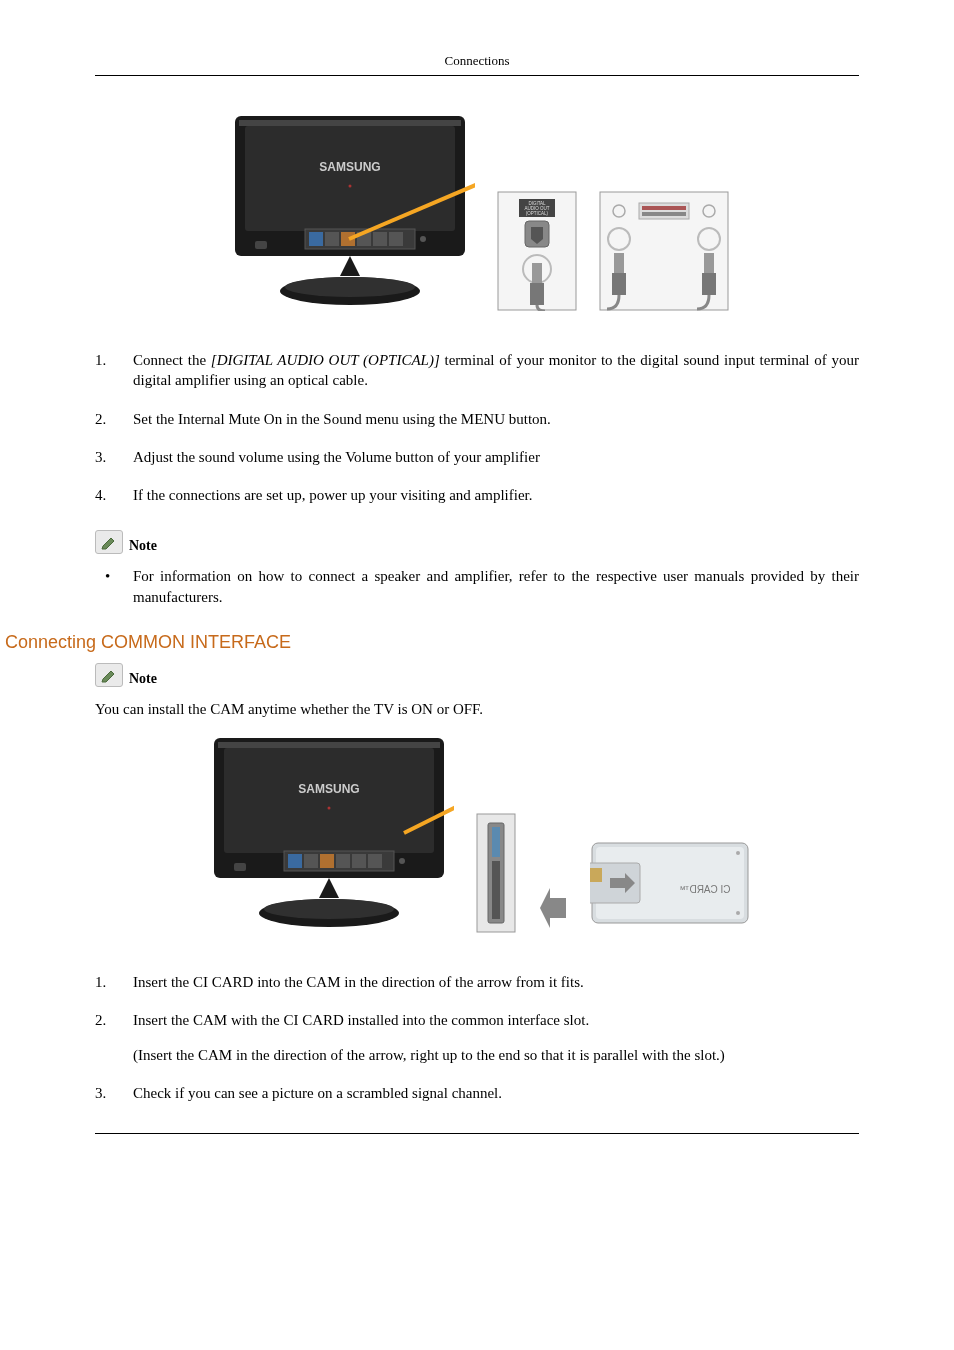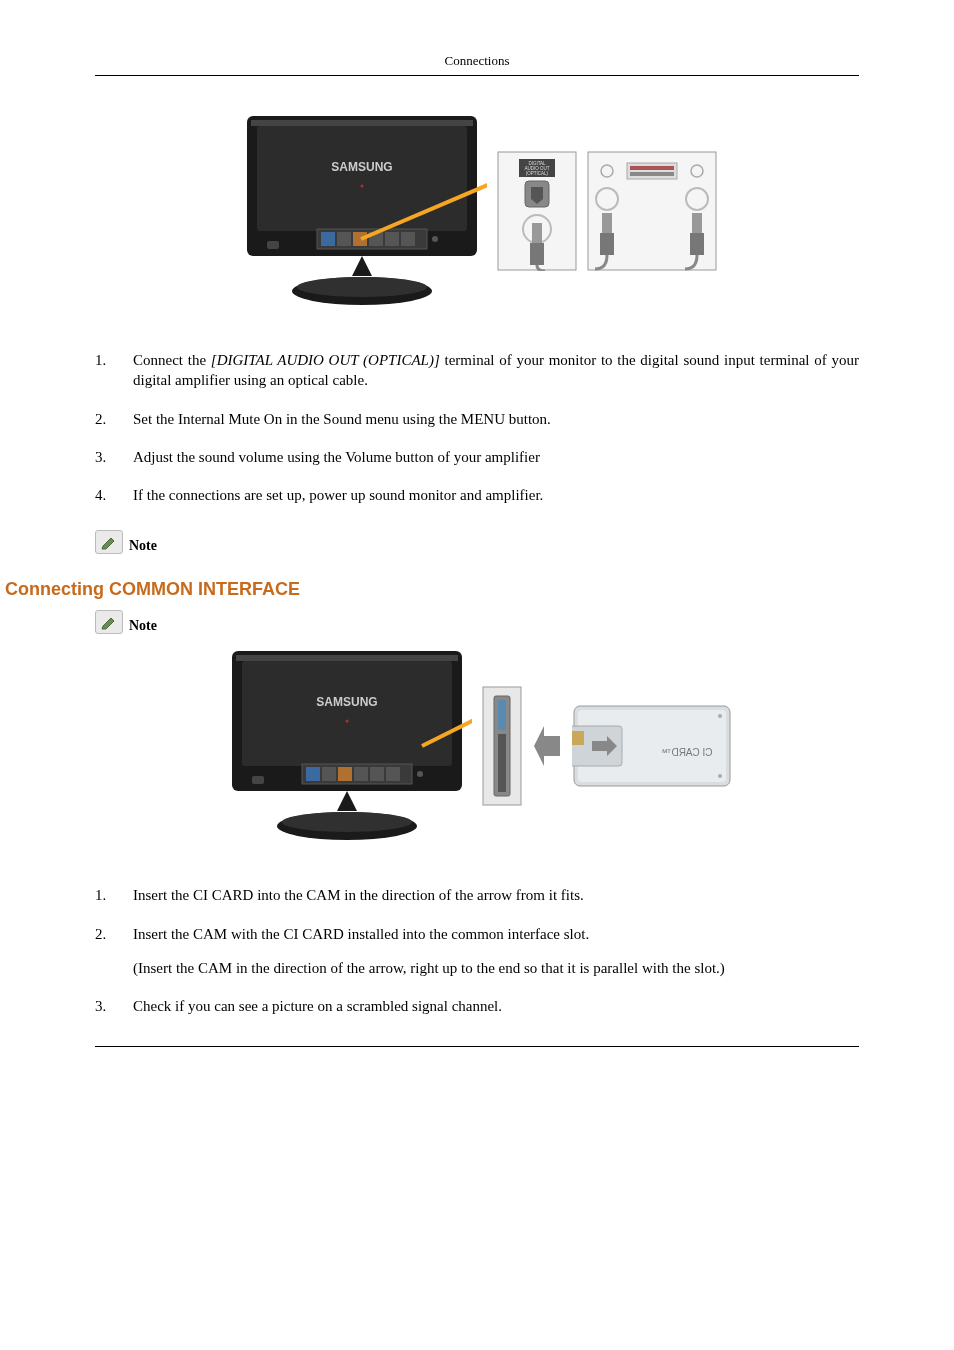--- a/index.html
+++ b/index.html
@@ -35,8 +35,8 @@
   }
   .figure {
     display: inline-flex;
-    align-items: center;
-    gap: 10px;
+    align-items: flex-end;
+    gap: 22px;
   }
   svg.monitor { display: block; }
   .ol {

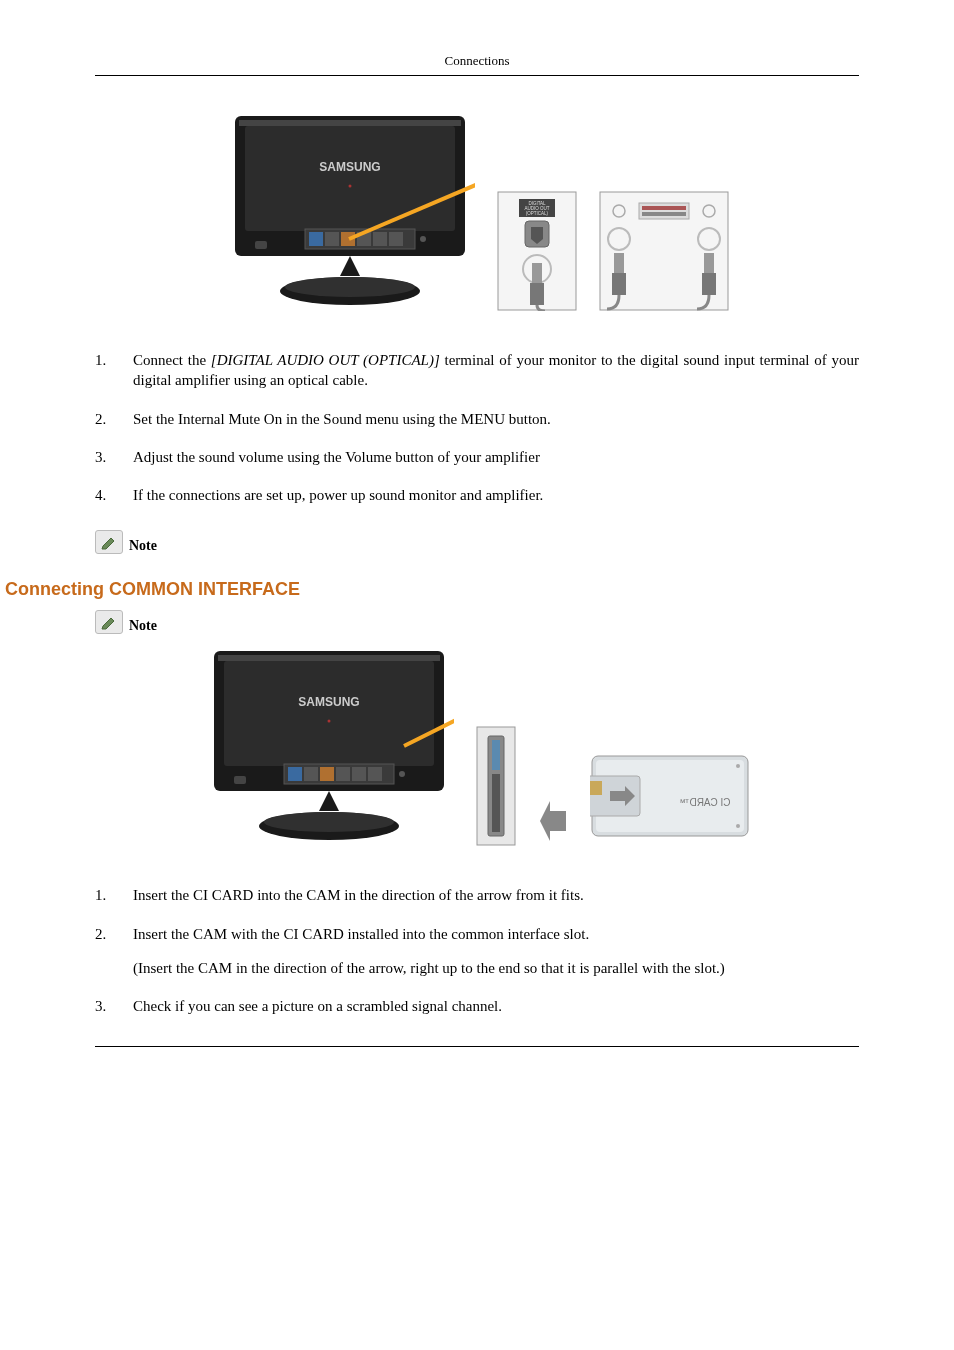--- a/index.html
+++ b/index.html
@@ -193,7 +193,7 @@
     </li>
     <li>Set the Internal Mute On in the Sound menu using the MENU button.</li>
     <li>Adjust the sound volume using the Volume button of your amplifier</li>
-    <li>If the connections are set up, power up sound monitor and amplifier.</li>
+    <li>If the connections are set up, power up your visiting and amplifier.</li>
   </ol>
 
   <div class="note-line">

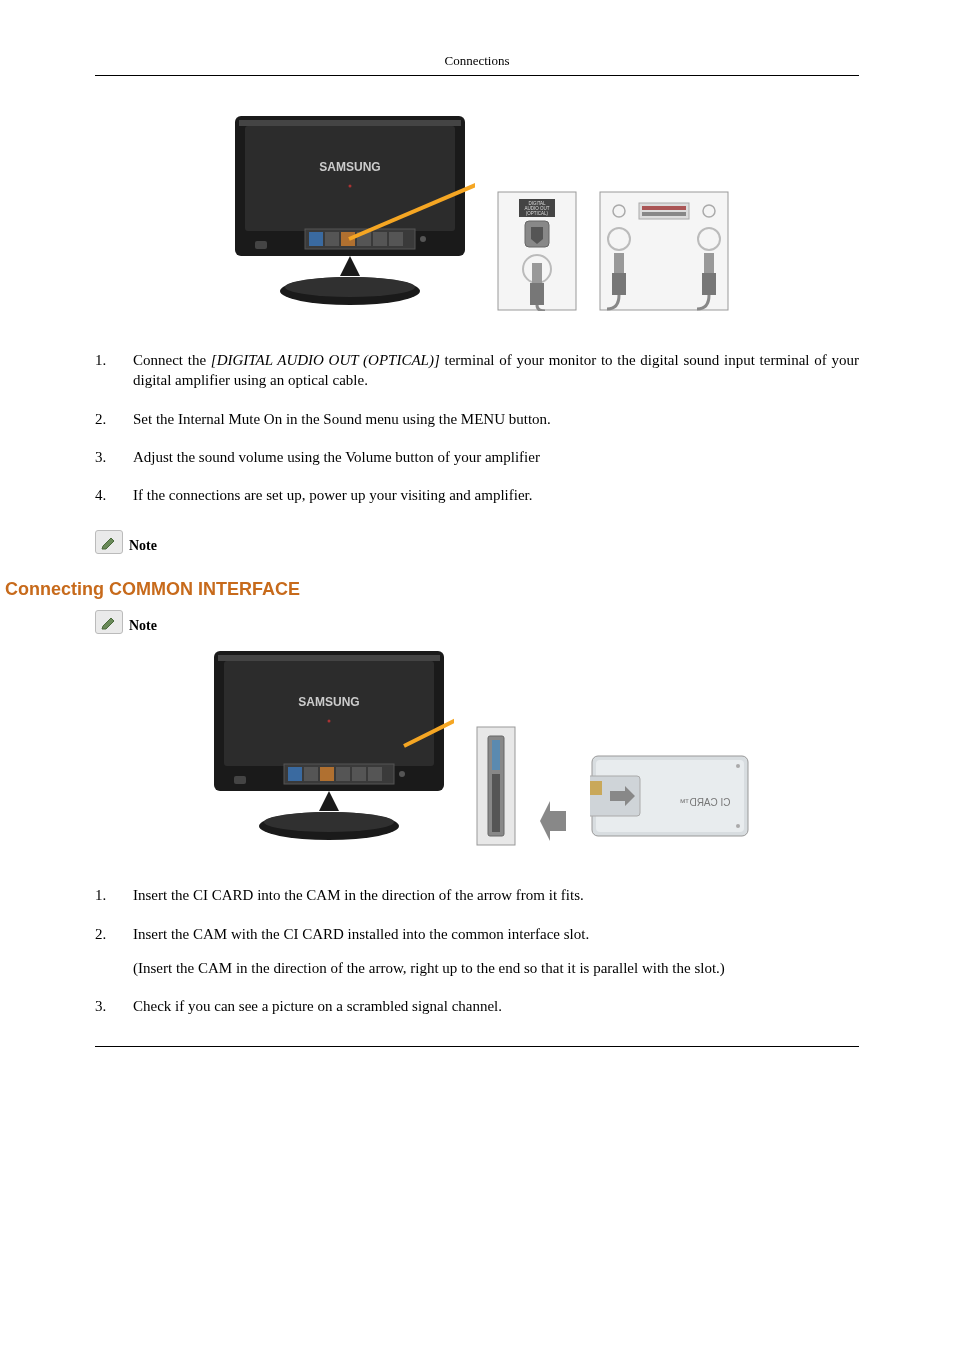--- a/index.html
+++ b/index.html
@@ -206,6 +206,7 @@
   </div>
 
   <ul class="ul">
+    <li class="justify">For information on how to connect a speaker and amplifier, refer to the respective user manuals provided by their manufacturers.</li>
   </ul>
 
   <h2 class="section">Connecting COMMON INTERFACE</h2>

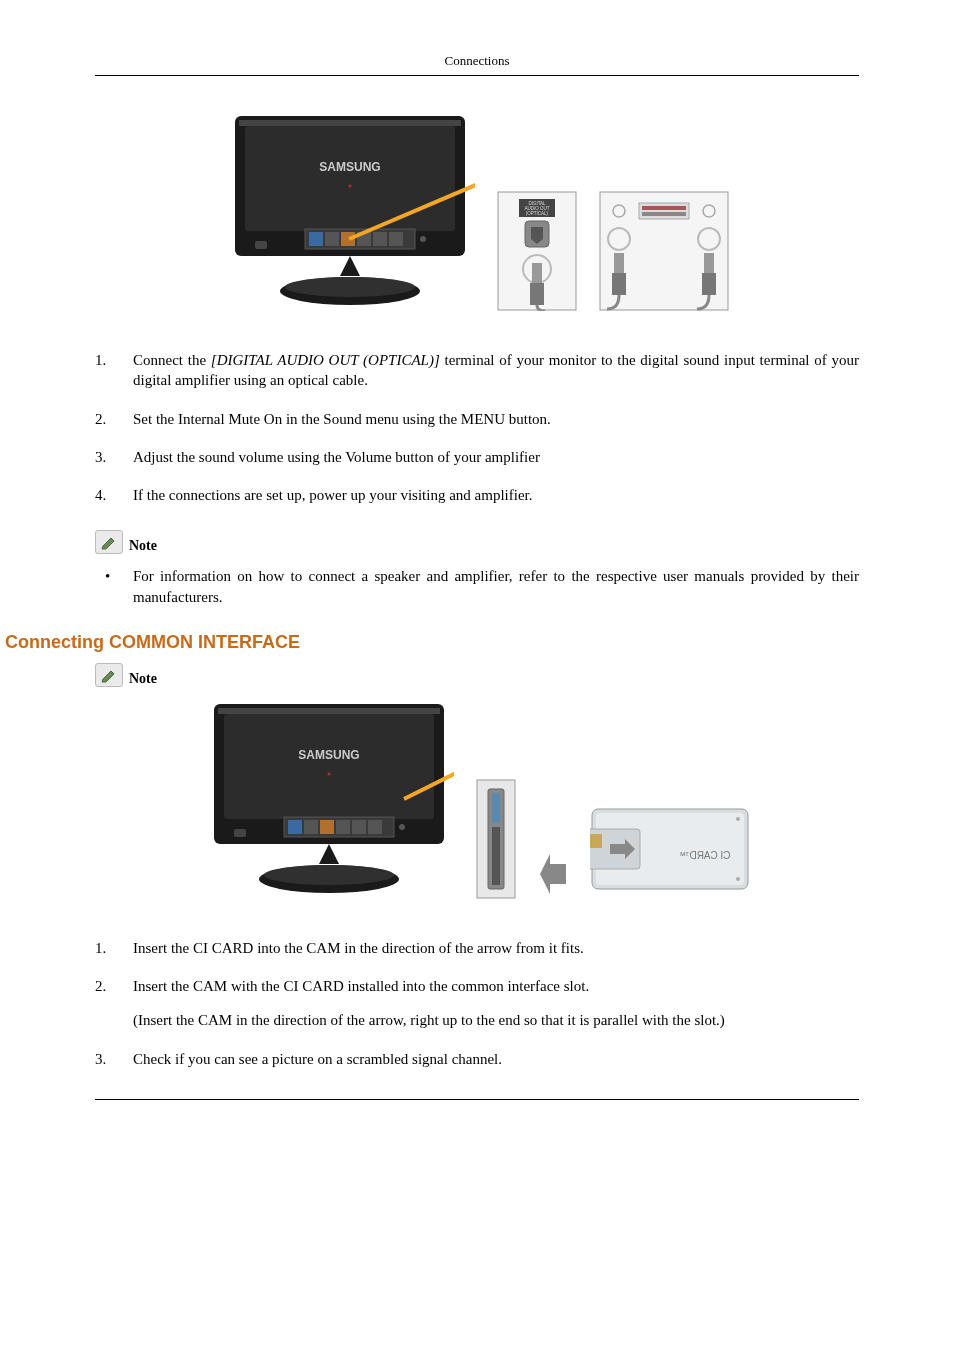--- a/index.html
+++ b/index.html
@@ -100,7 +100,7 @@
   h2.section {
     font-family: Arial, Helvetica, sans-serif;
     font-size: 18px;
-    font-weight: bold;
+    font-weight: normal;
     color: #c76a1b;
     margin: 10px 0 4px -90px;
     padding-left: 0;

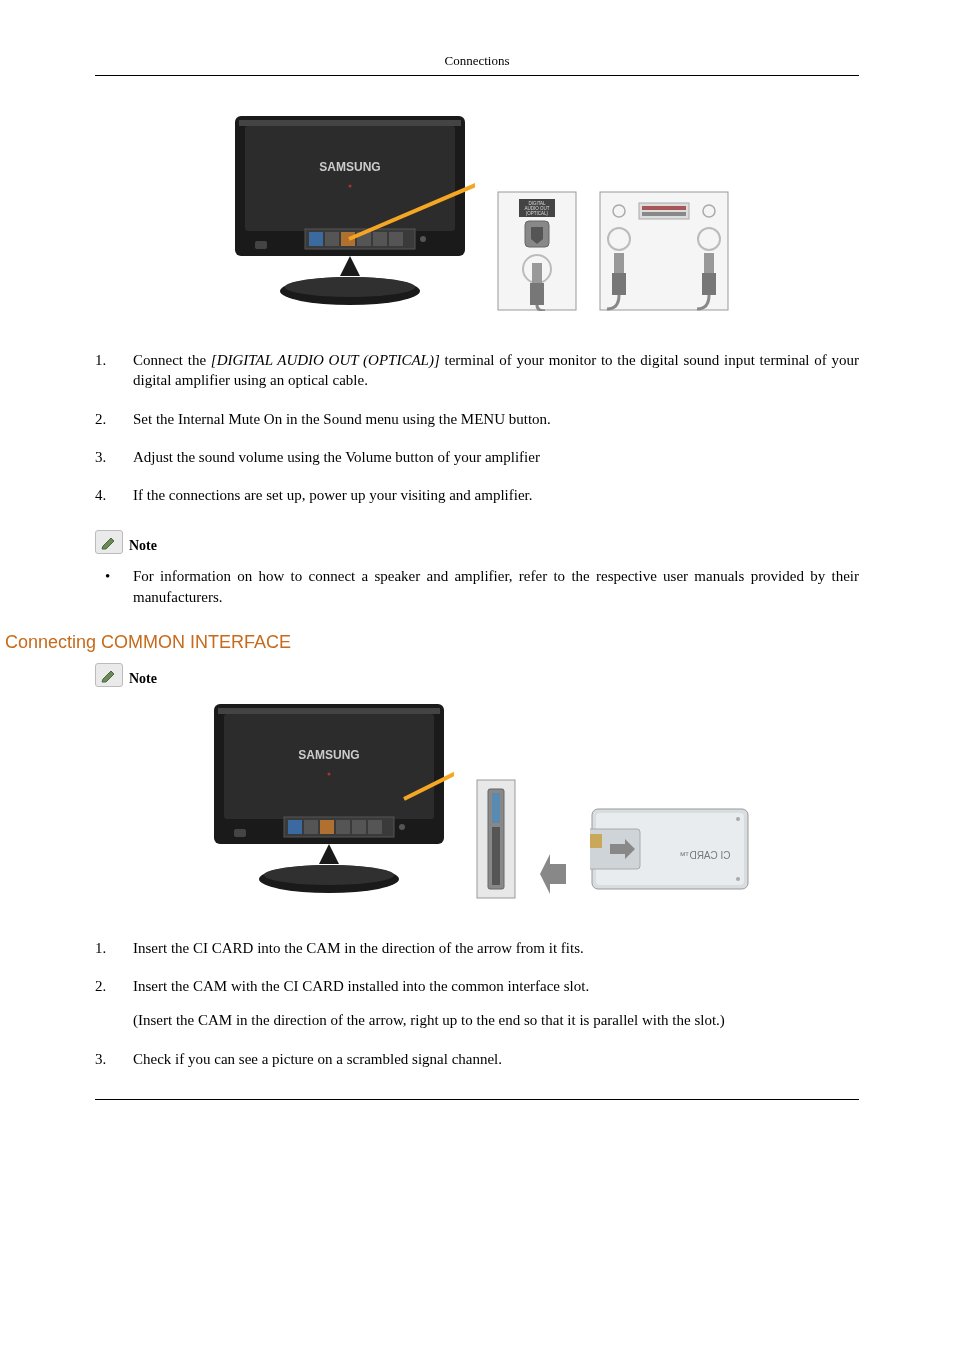--- a/index.html
+++ b/index.html
@@ -220,6 +220,7 @@
     <span class="note-text">Note</span>
   </div>
 
+  <p class="para">You can install the CAM anytime whether the TV is ON or OFF.</p>
 
   <div class="figure-wrap">
     <div class="figure">

